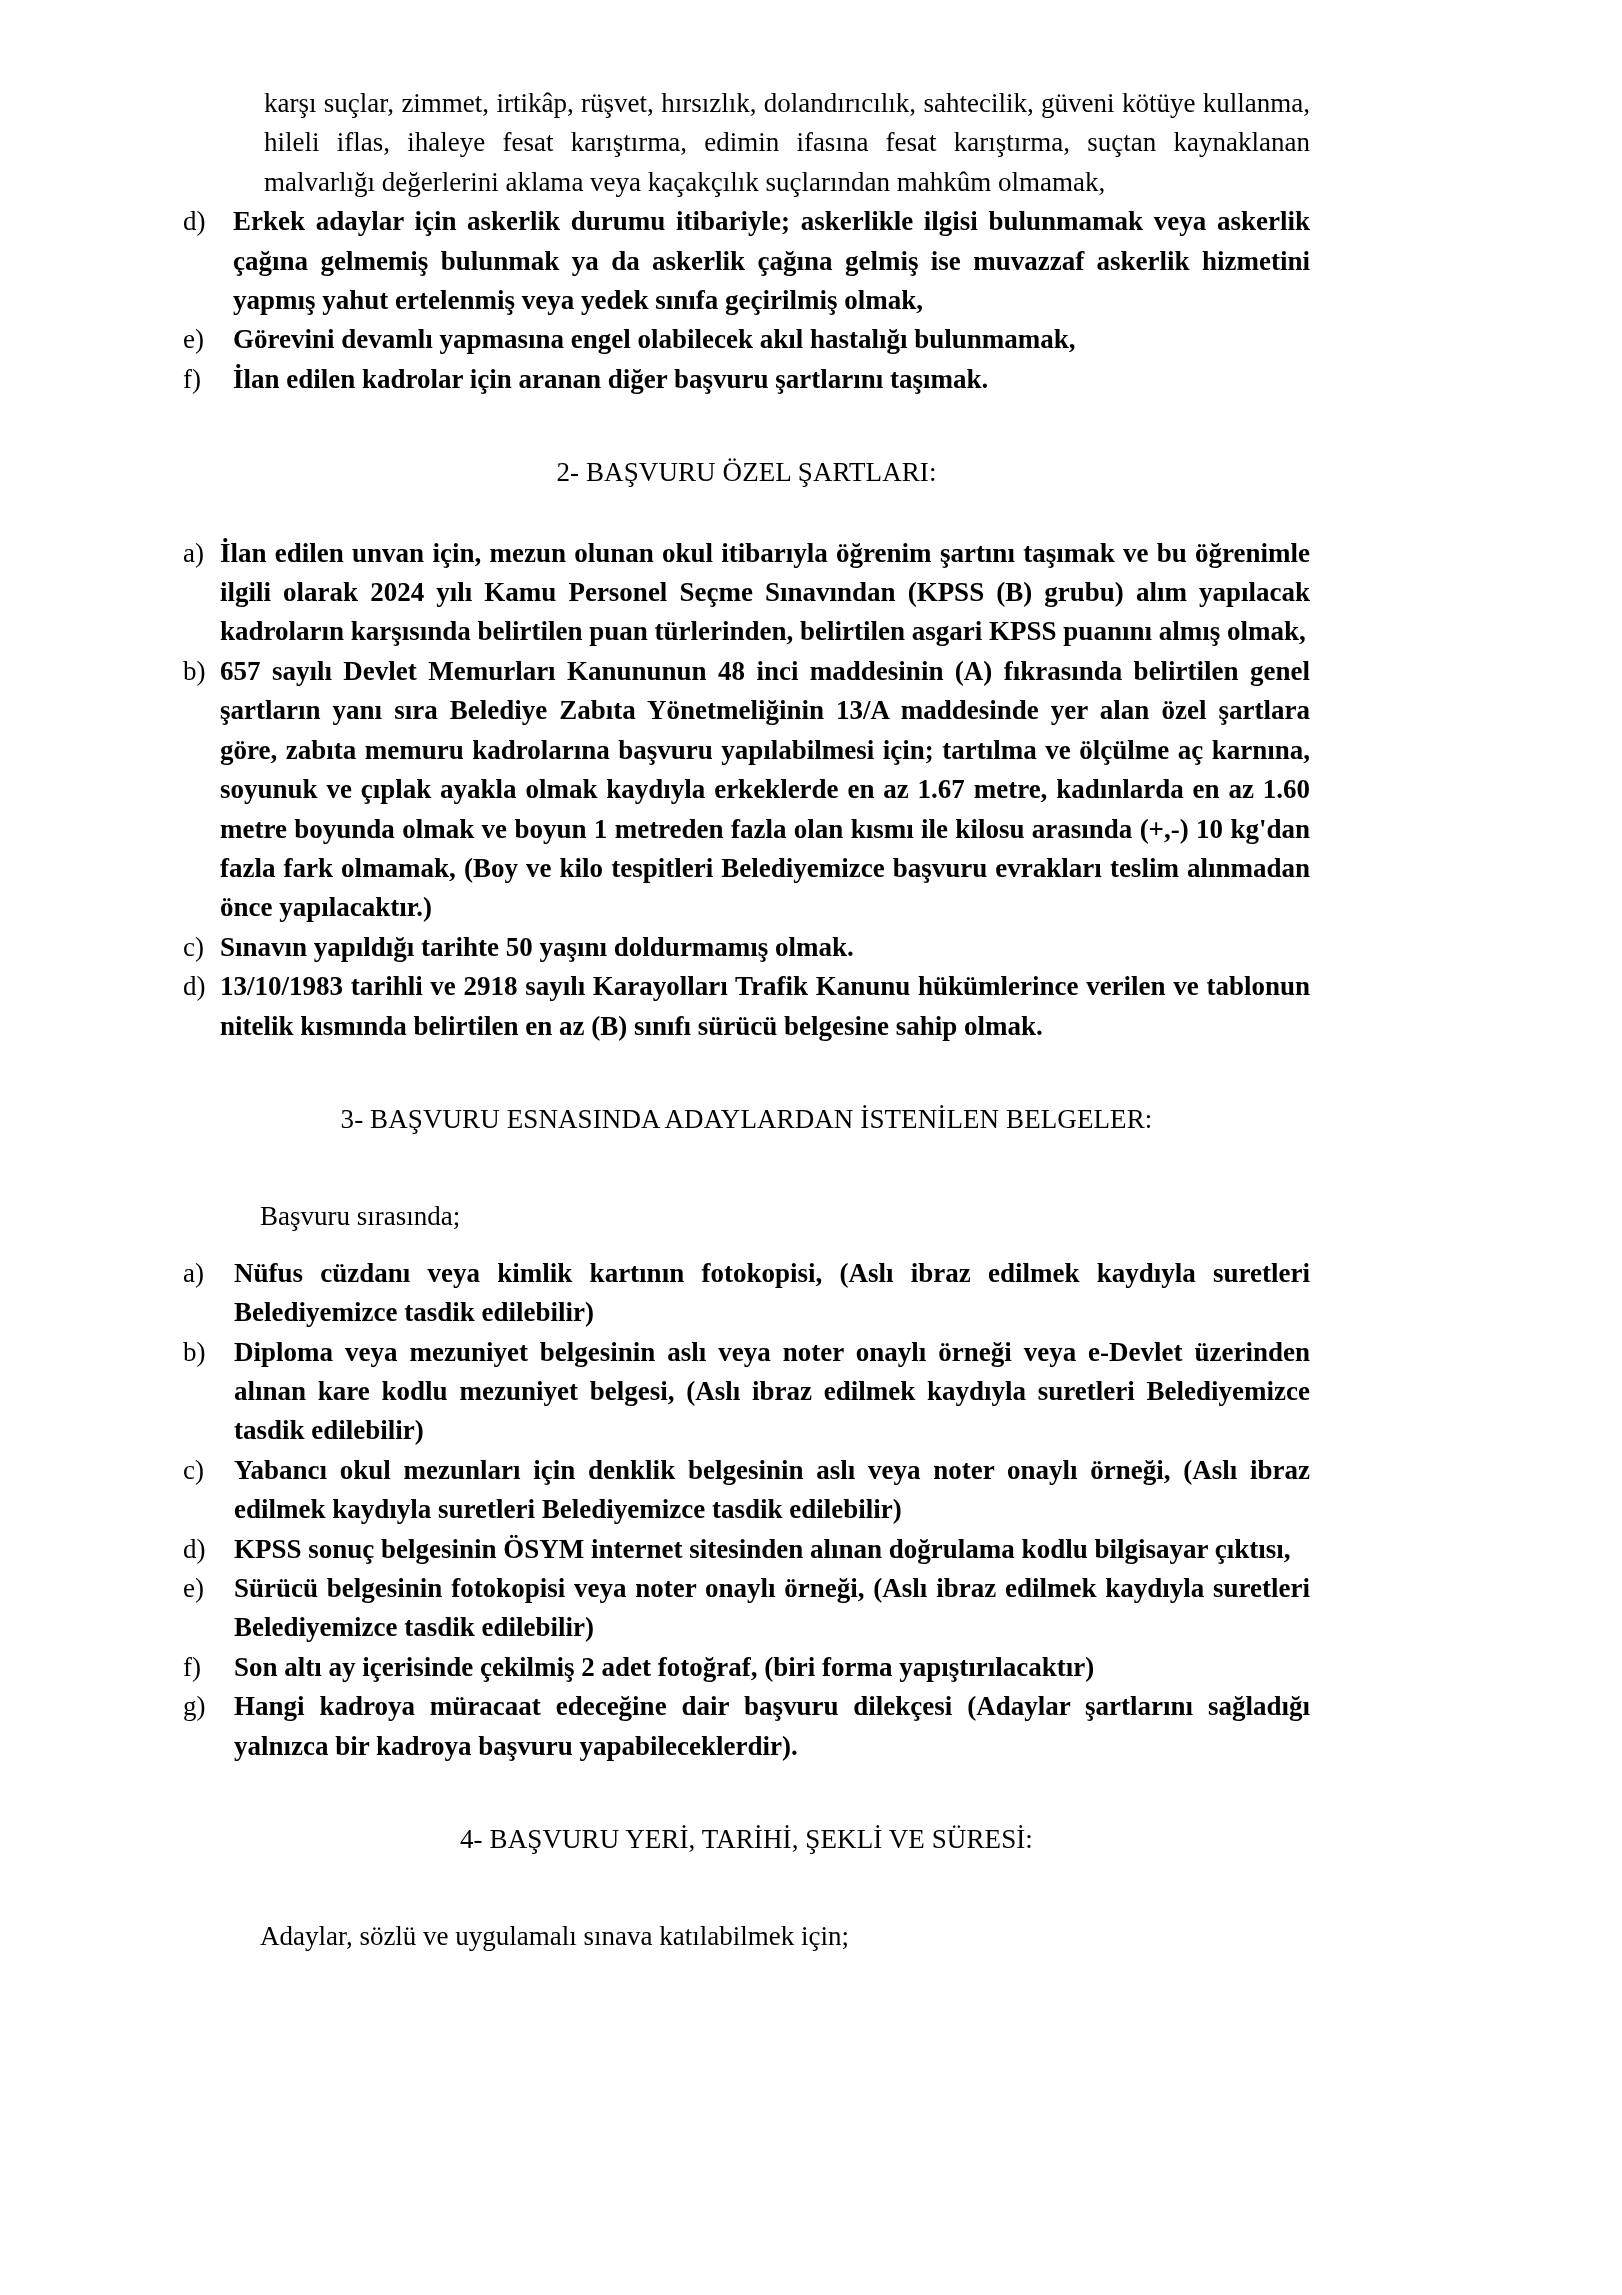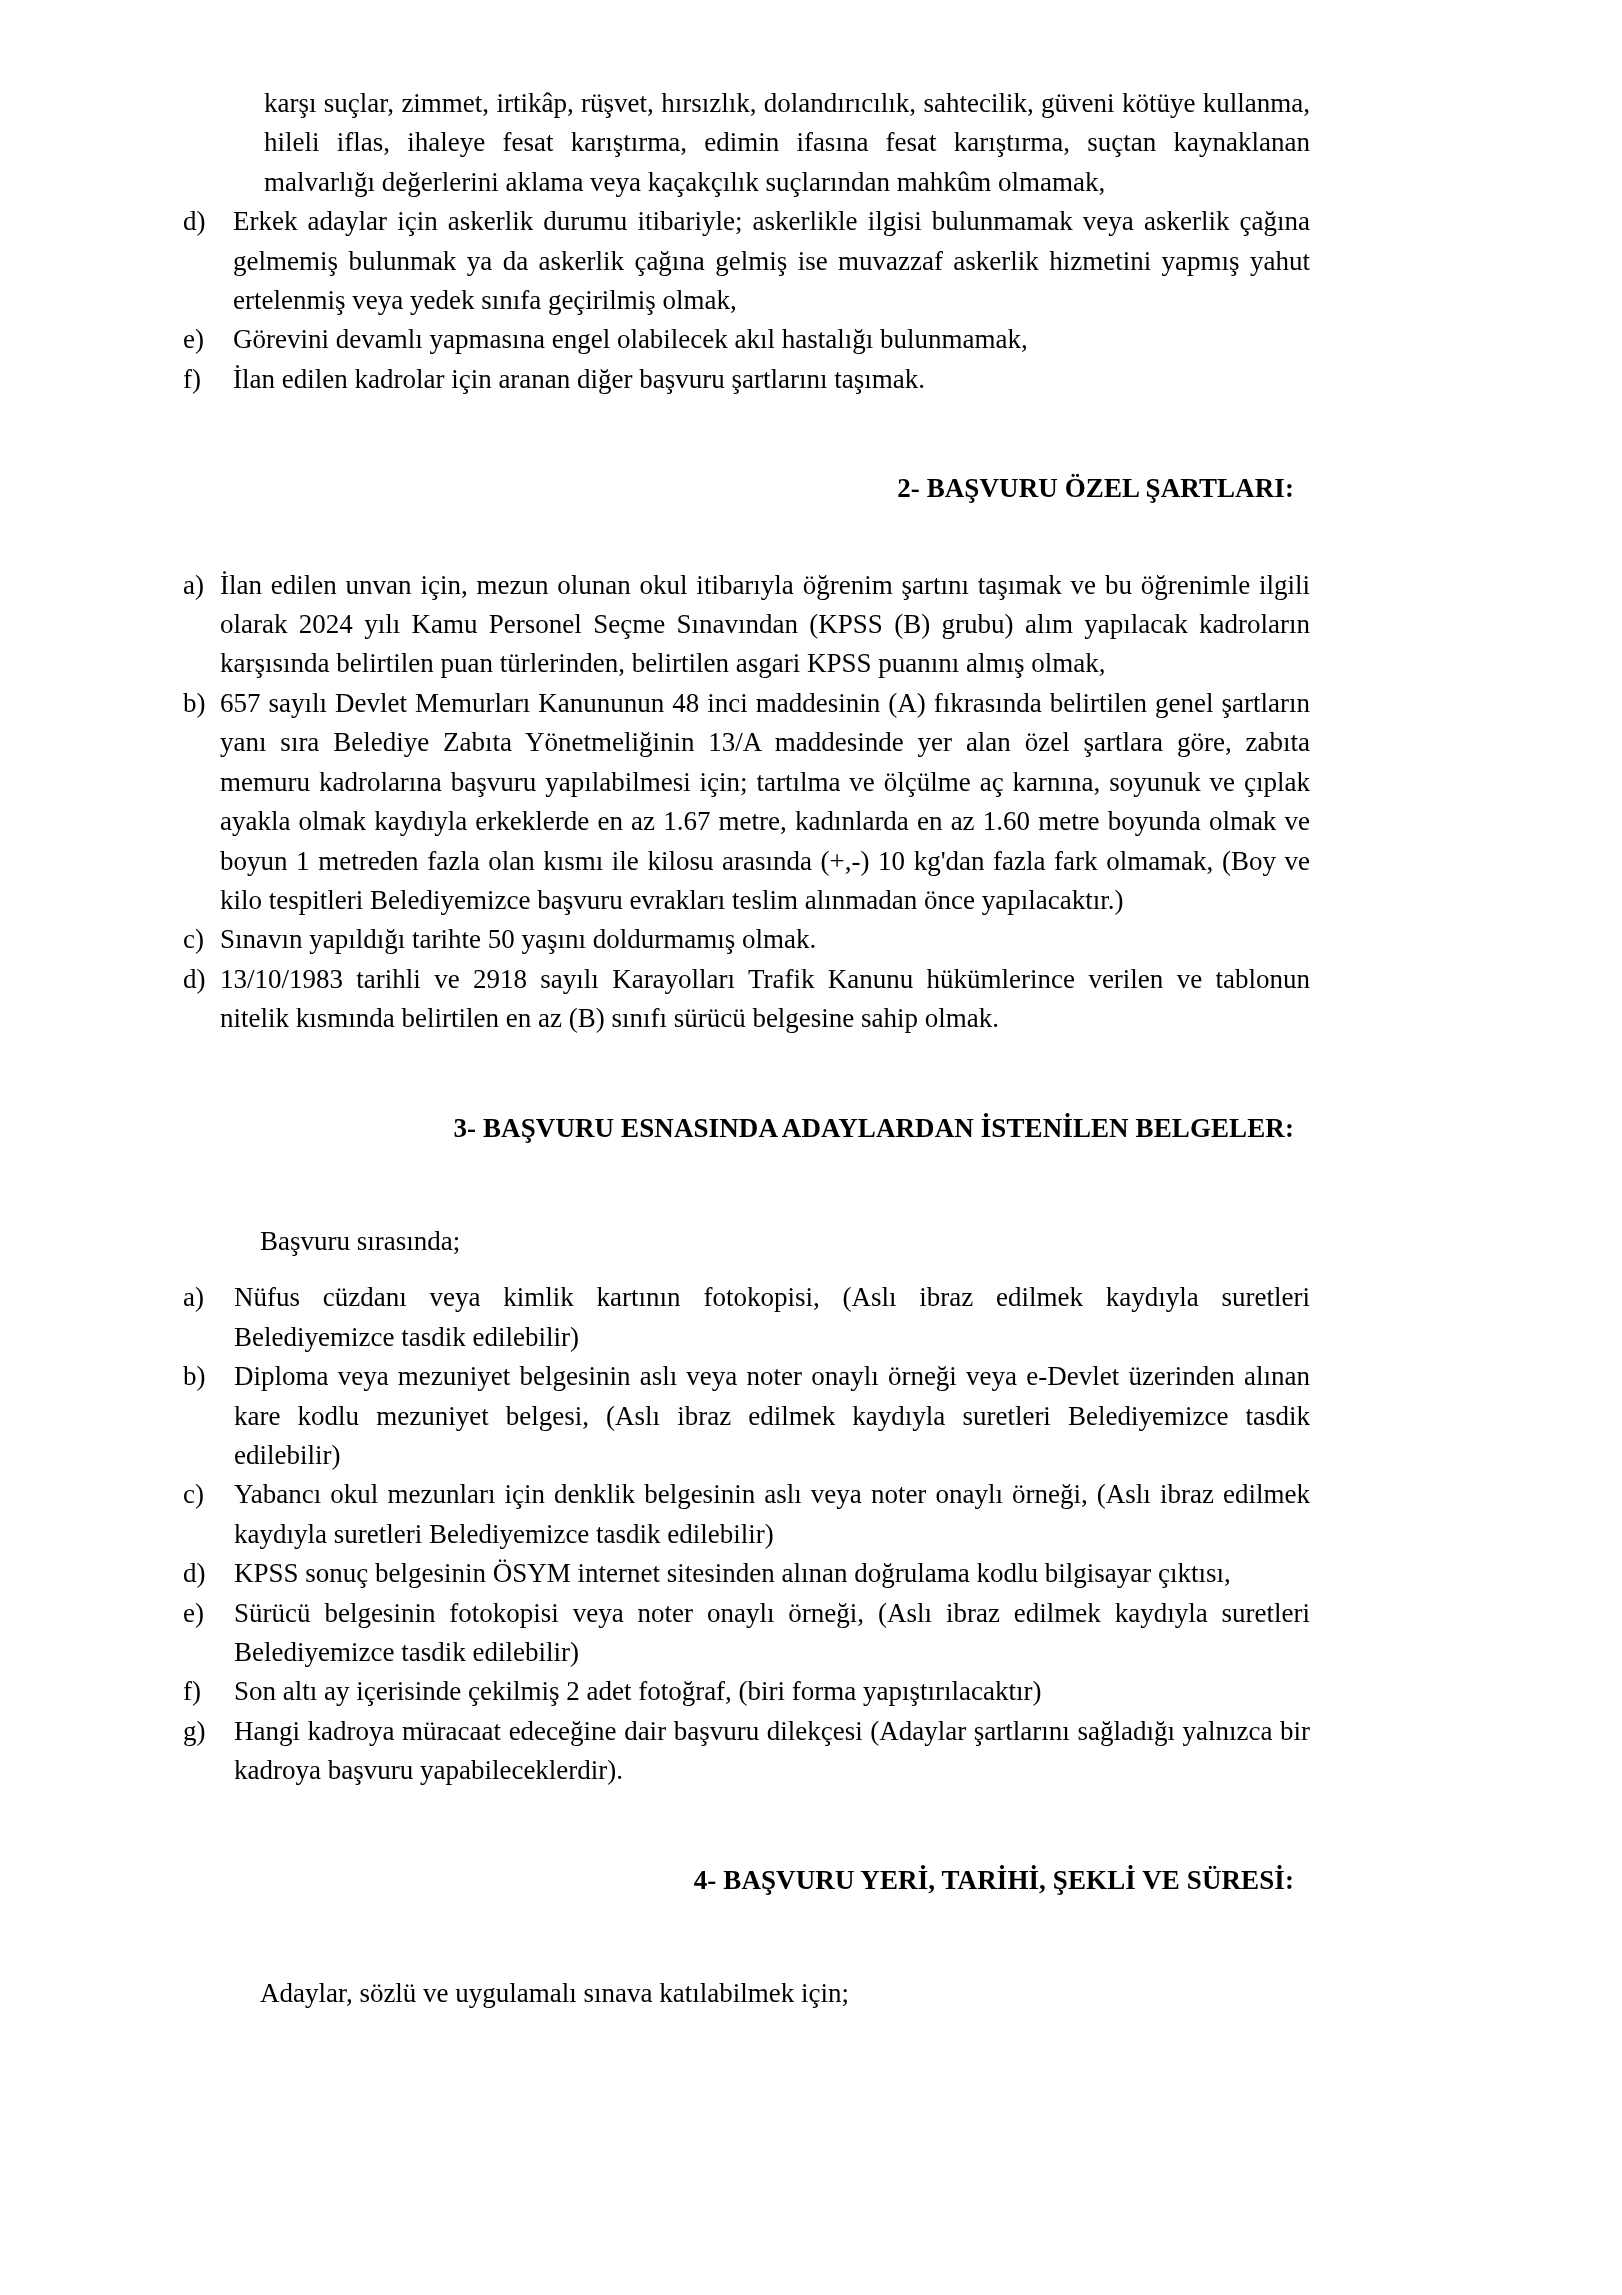--- a/index.html
+++ b/index.html
@@ -58,6 +58,7 @@
     flex: 1 1 auto;
     text-align: justify;
     text-justify: inter-word;
+    font-weight: bold;
   }
 
   

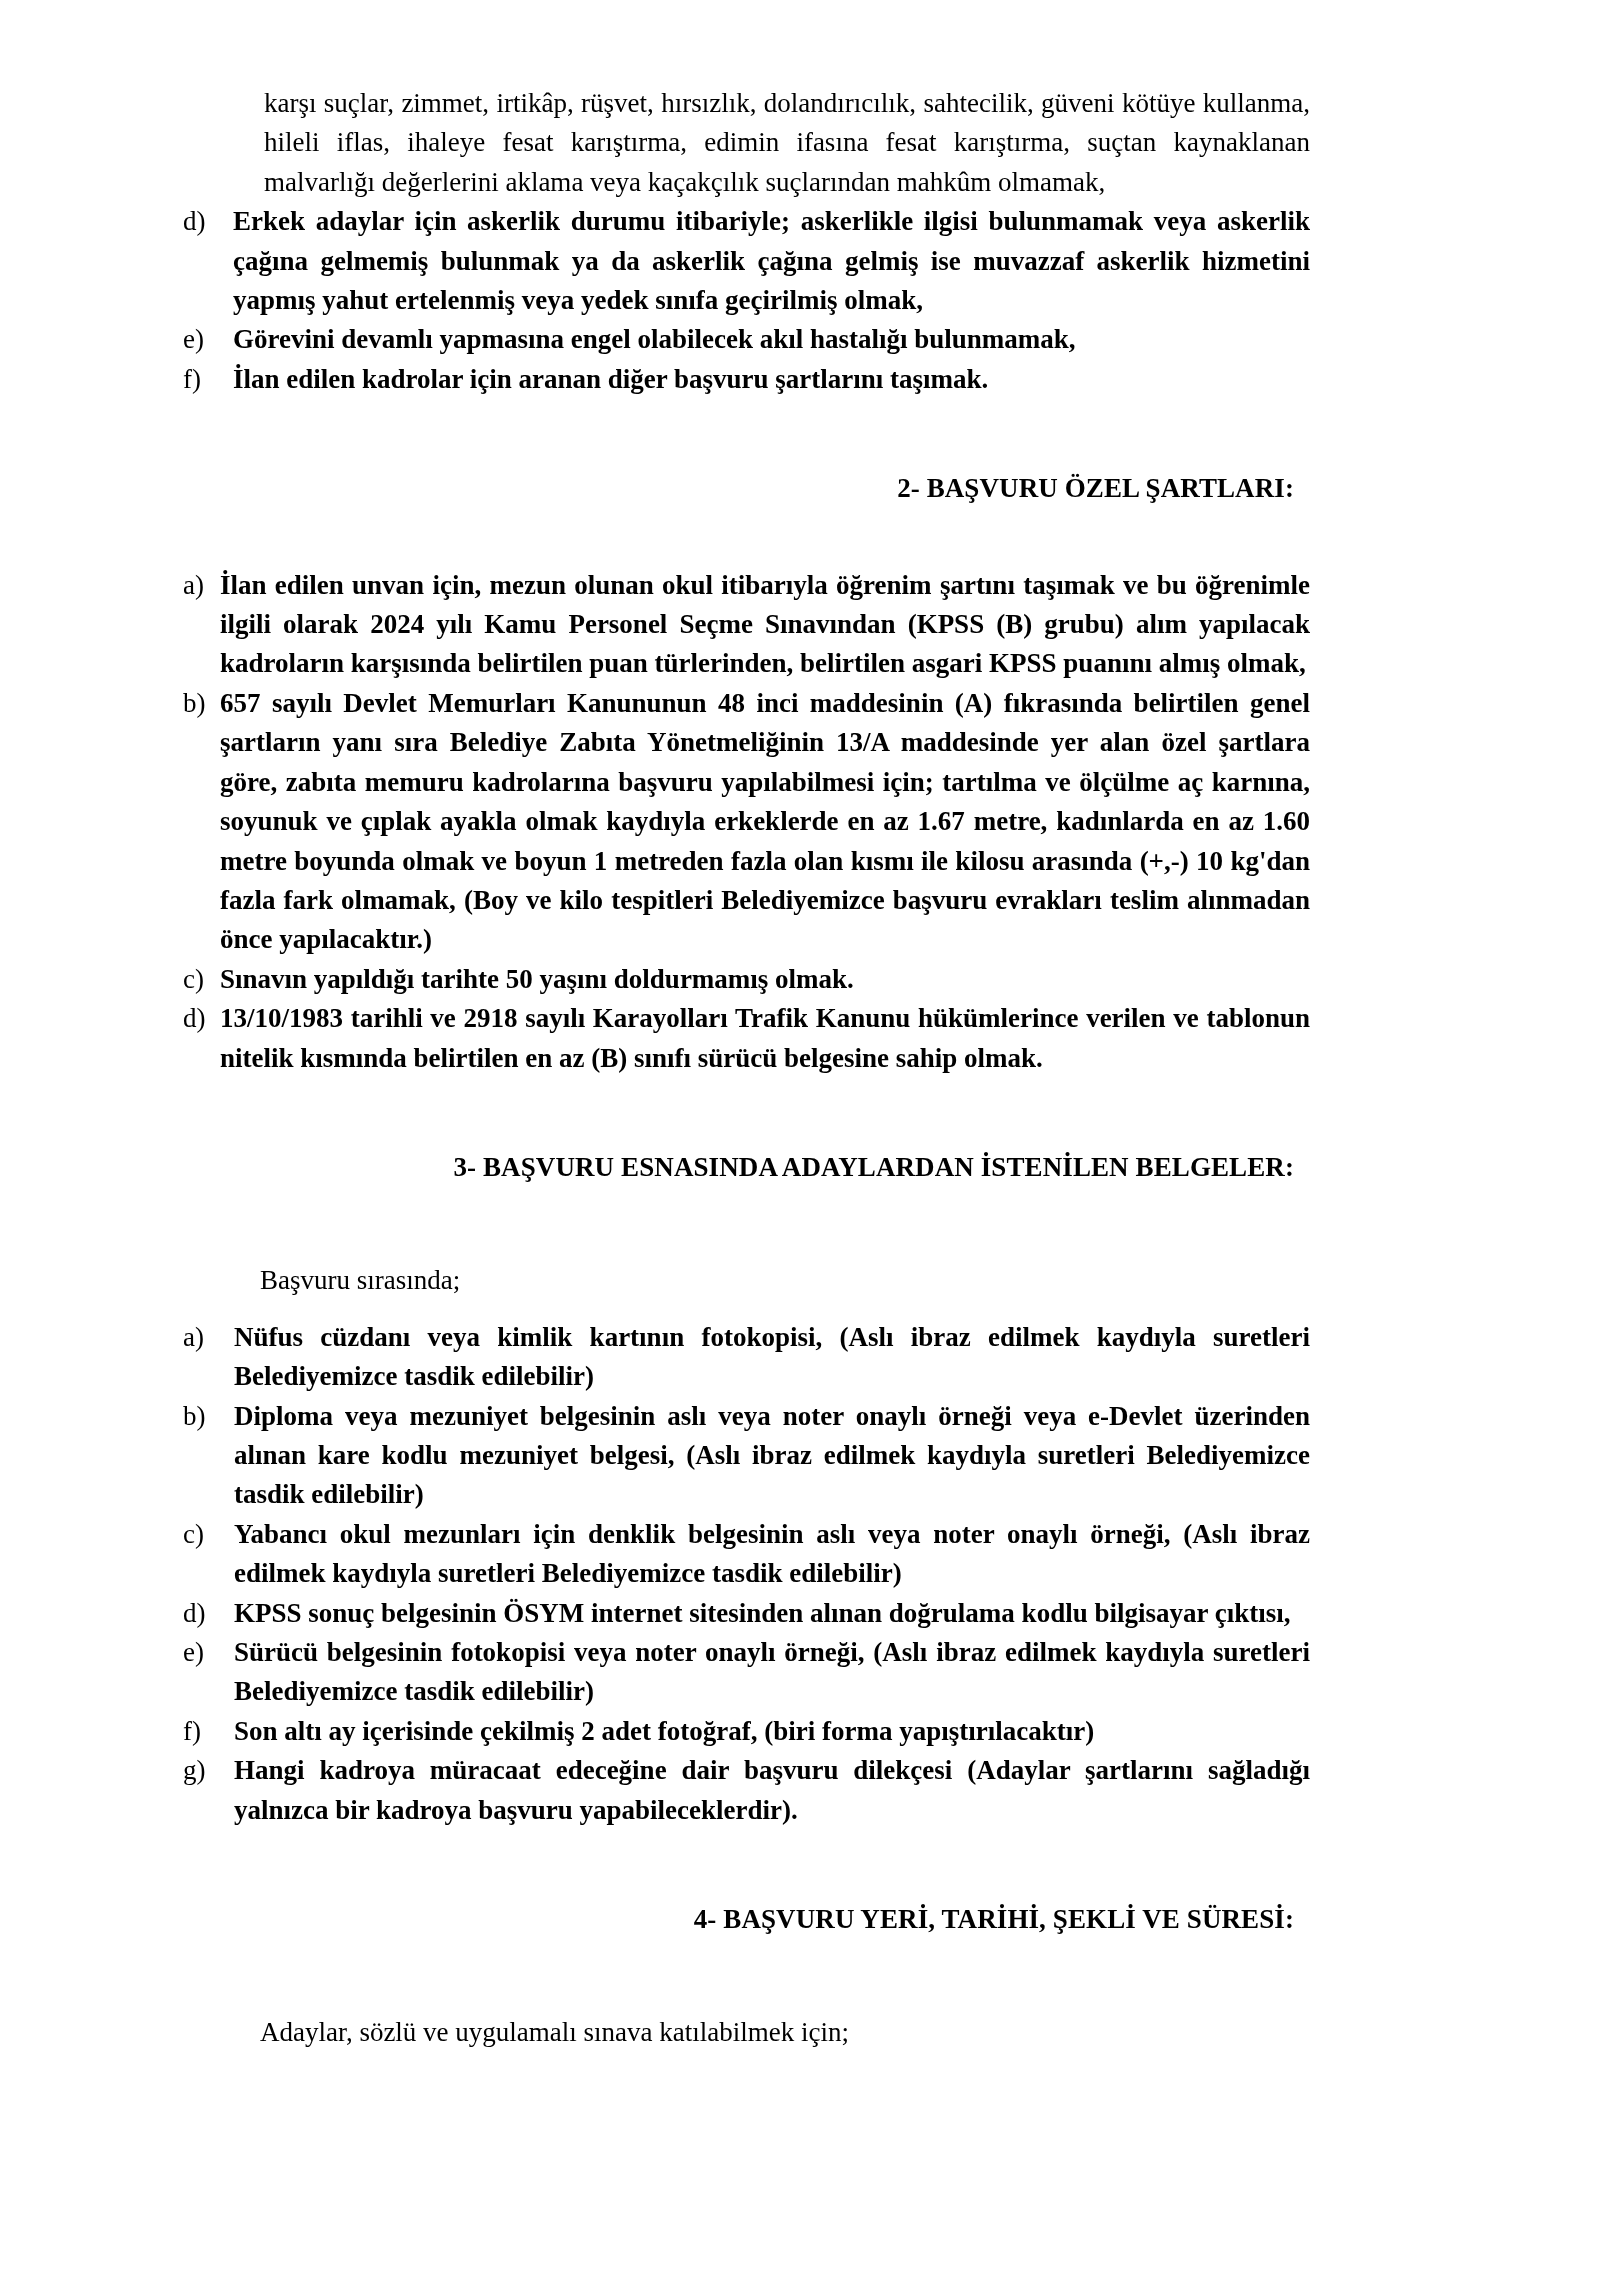--- a/index.html
+++ b/index.html
@@ -32,9 +32,9 @@
     margin: 0 0 0 81px;
   }
   .heading {
-    font-weight: bold;
-    margin: 16px;
-    text-align: right;
+    font-weight: normal;
+    margin: 0;
+    text-align: center;
     letter-spacing: 0.1px;
   }
 

